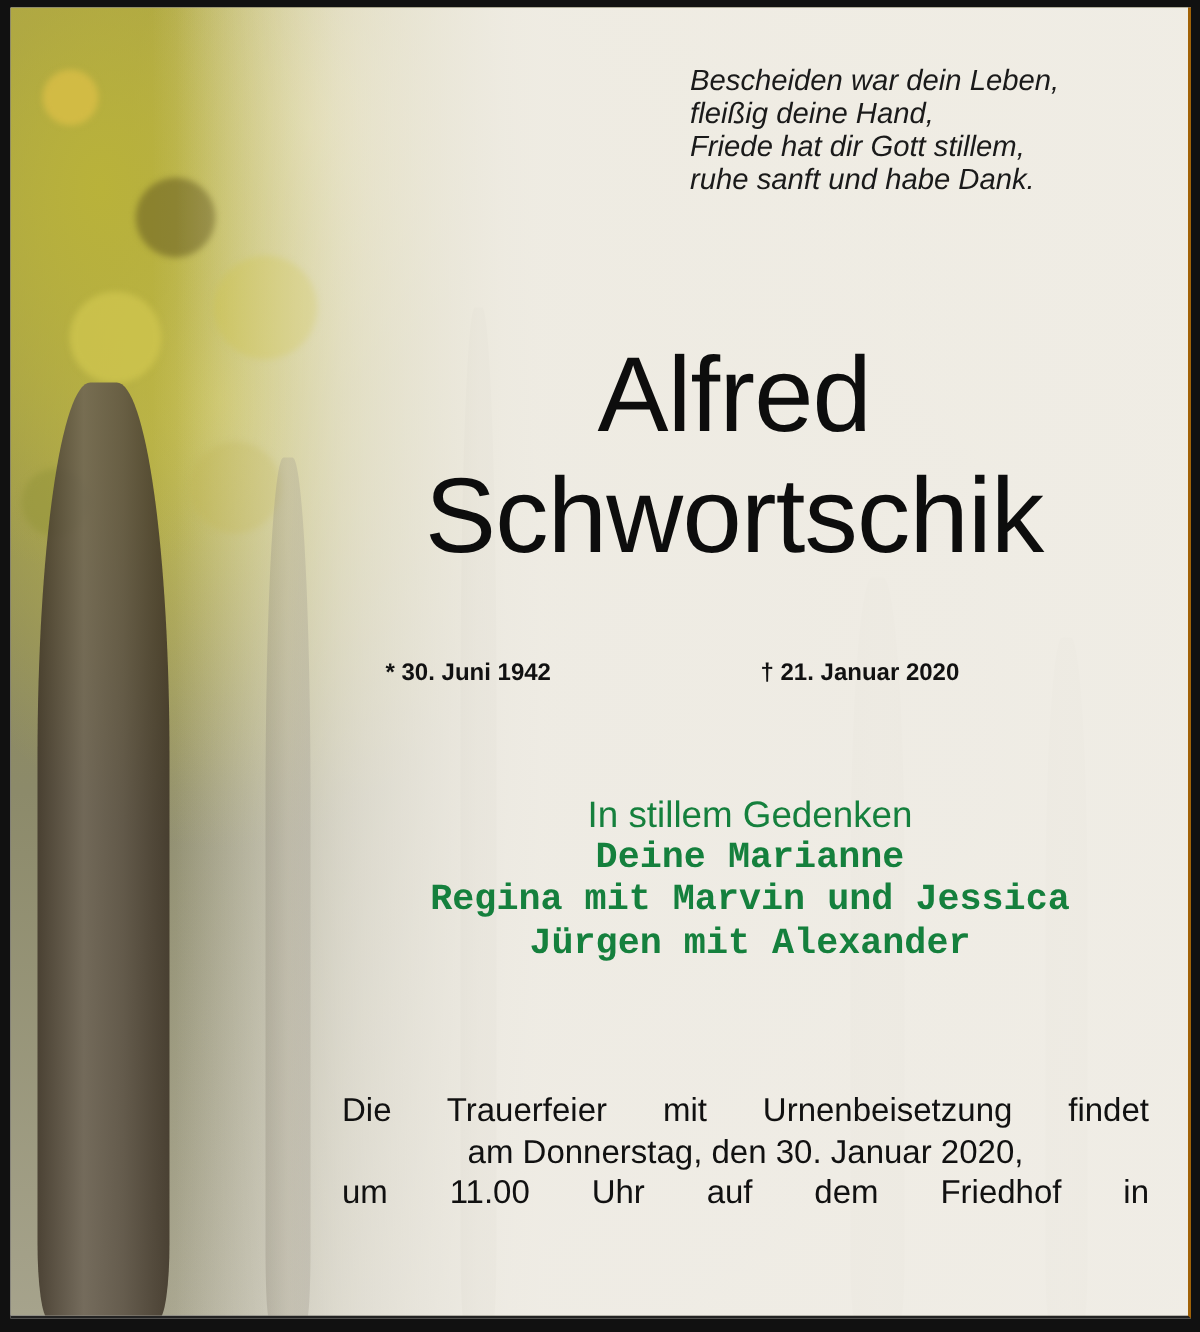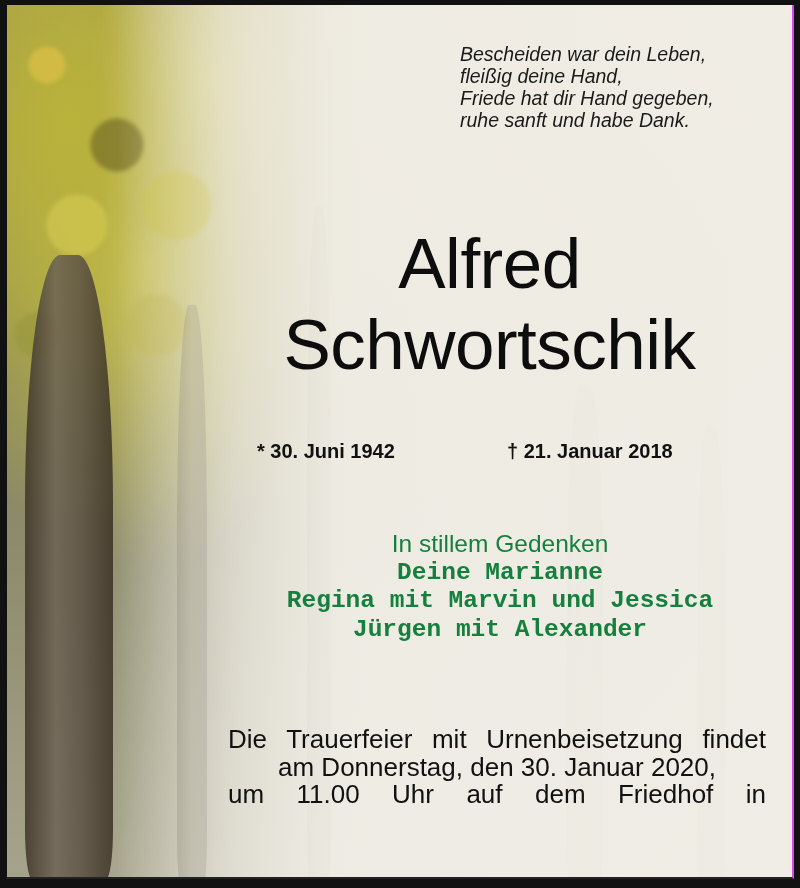--- a/index.html
+++ b/index.html
@@ -30,7 +30,7 @@
       height: 874px;
       overflow: hidden;
       background: #efece4;
-      border-right: 2px solid #d946ef;
+      border-right: 2px solid #a16207;
       border-bottom: 2px solid #222;
       box-sizing: border-box;
     }

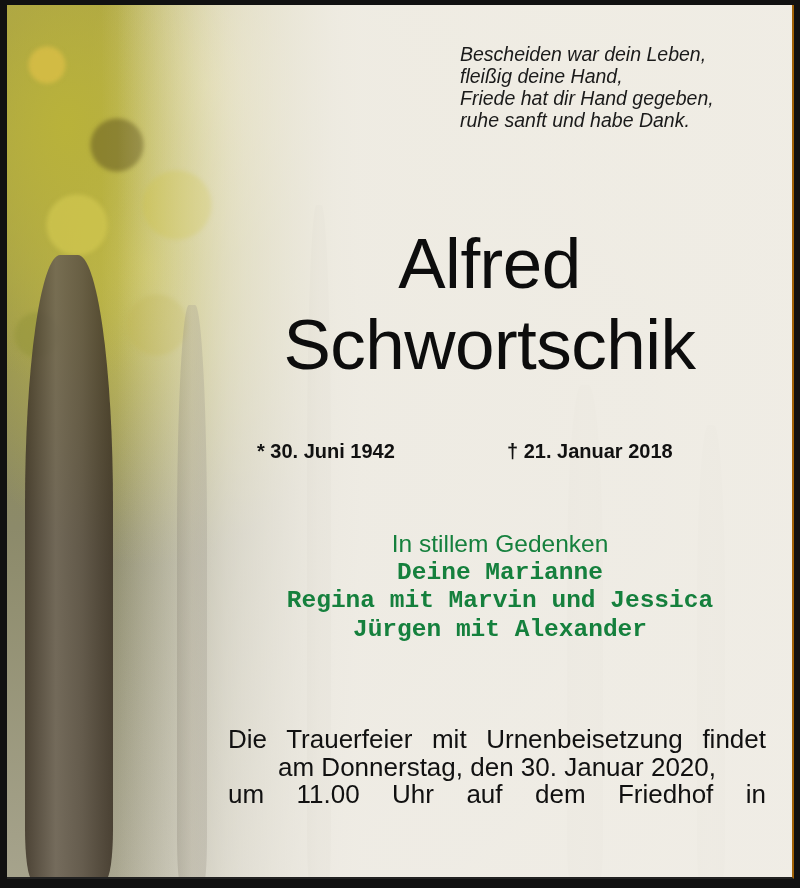--- a/index.html
+++ b/index.html
@@ -192,7 +192,7 @@
       <div class="poem">
         <div>Bescheiden war dein Leben,</div>
         <div>fleißig deine Hand,</div>
-        <div>Friede hat dir Hand gegeben,</div>
+        <div>Friede hat dir Gott stillem,</div>
         <div>ruhe sanft und habe Dank.</div>
       </div>
 

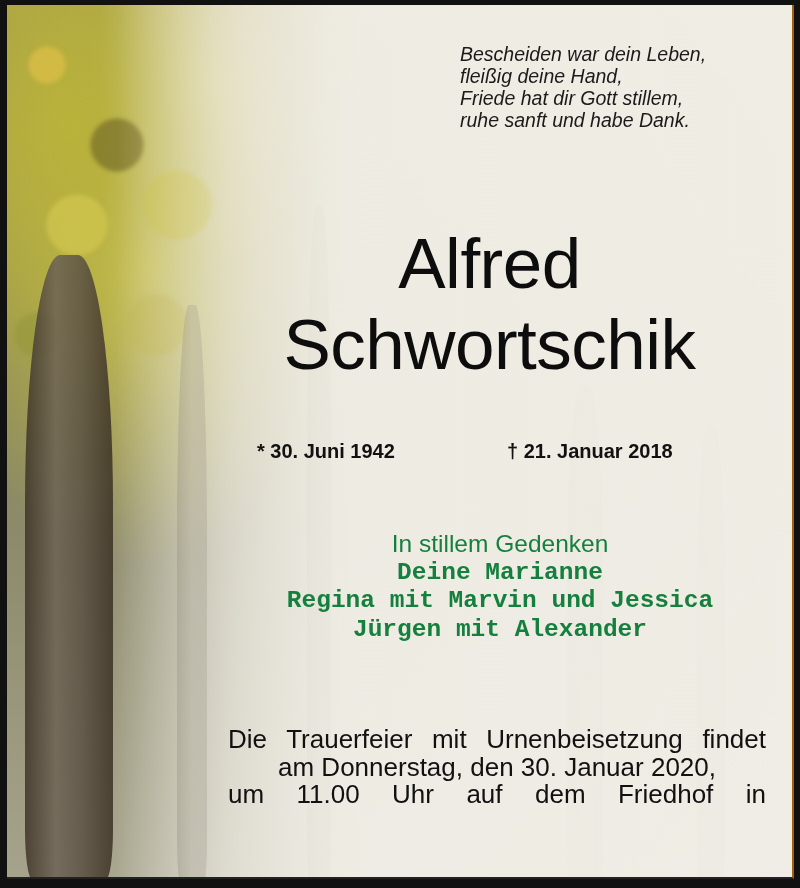--- a/index.html
+++ b/index.html
@@ -137,7 +137,7 @@
     .dates {
       position: absolute;
       top: 435px;
-      font-size: 20px;
+      font-size: 16px;
       font-weight: bold;
       white-space: nowrap;
       color: #111;

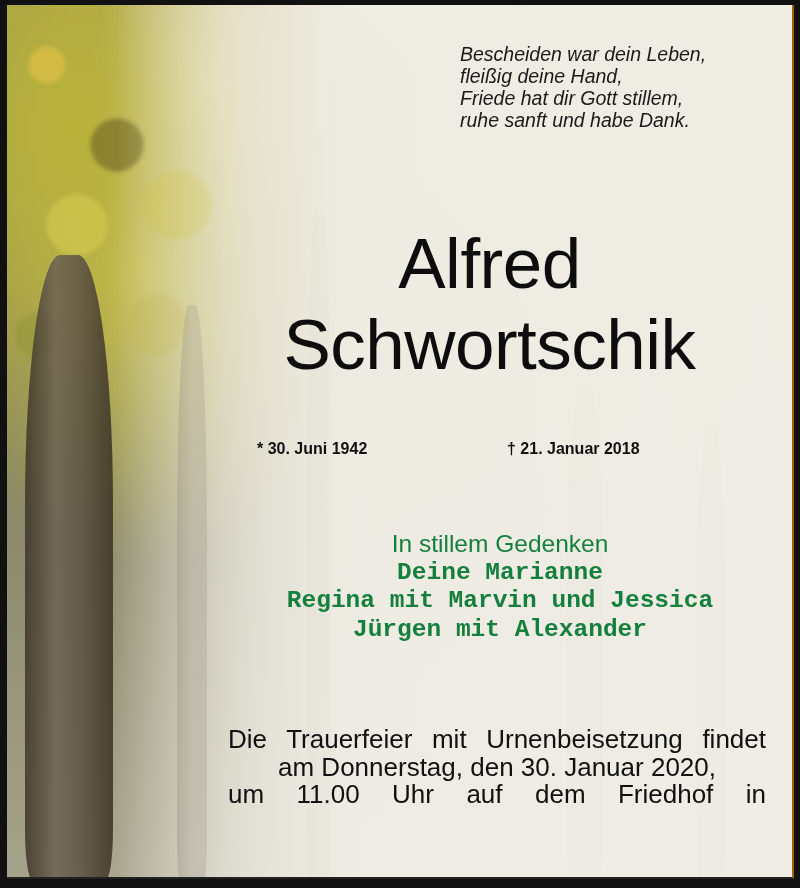--- a/index.html
+++ b/index.html
@@ -200,7 +200,7 @@
       <div class="name last">Schwortschik</div>
 
       <div class="dates born">* 30. Juni 1942</div>
-      <div class="dates died">† 21. Januar 2018</div>
+      <div class="dates died">† 21. Januar 2020</div>
 
       <div class="mourners">
         <div class="intro">In stillem Gedenken</div>

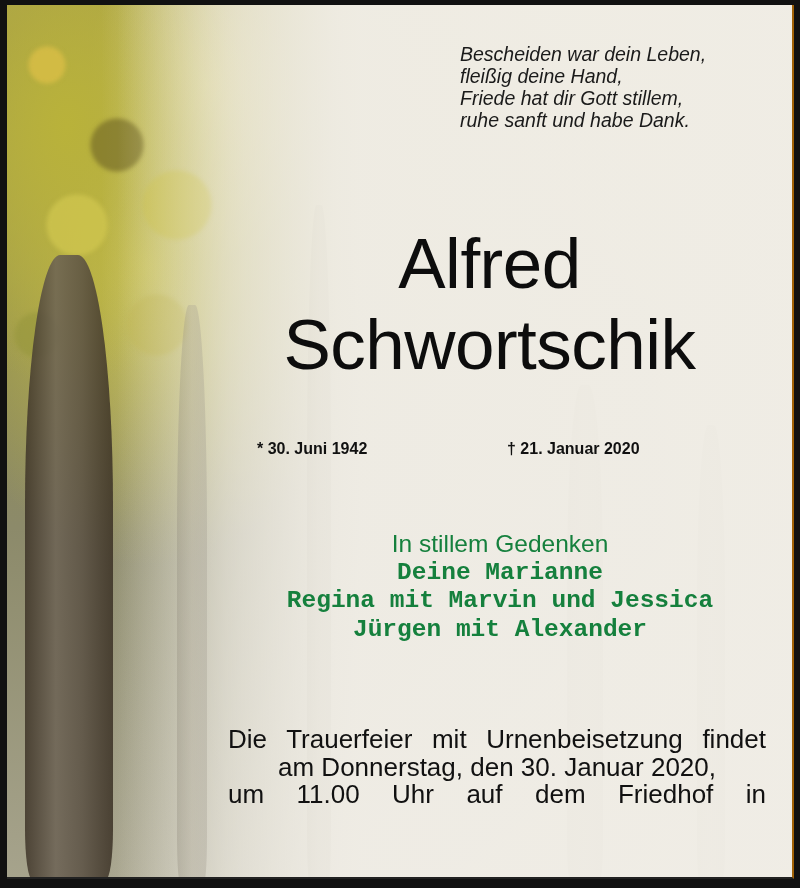--- a/index.html
+++ b/index.html
@@ -163,7 +163,7 @@
       left: 221px;
       top: 721px;
       width: 538px;
-      font-size: 26px;
+      font-size: 22px;
       line-height: 27.5px;
       color: #111;
     }

